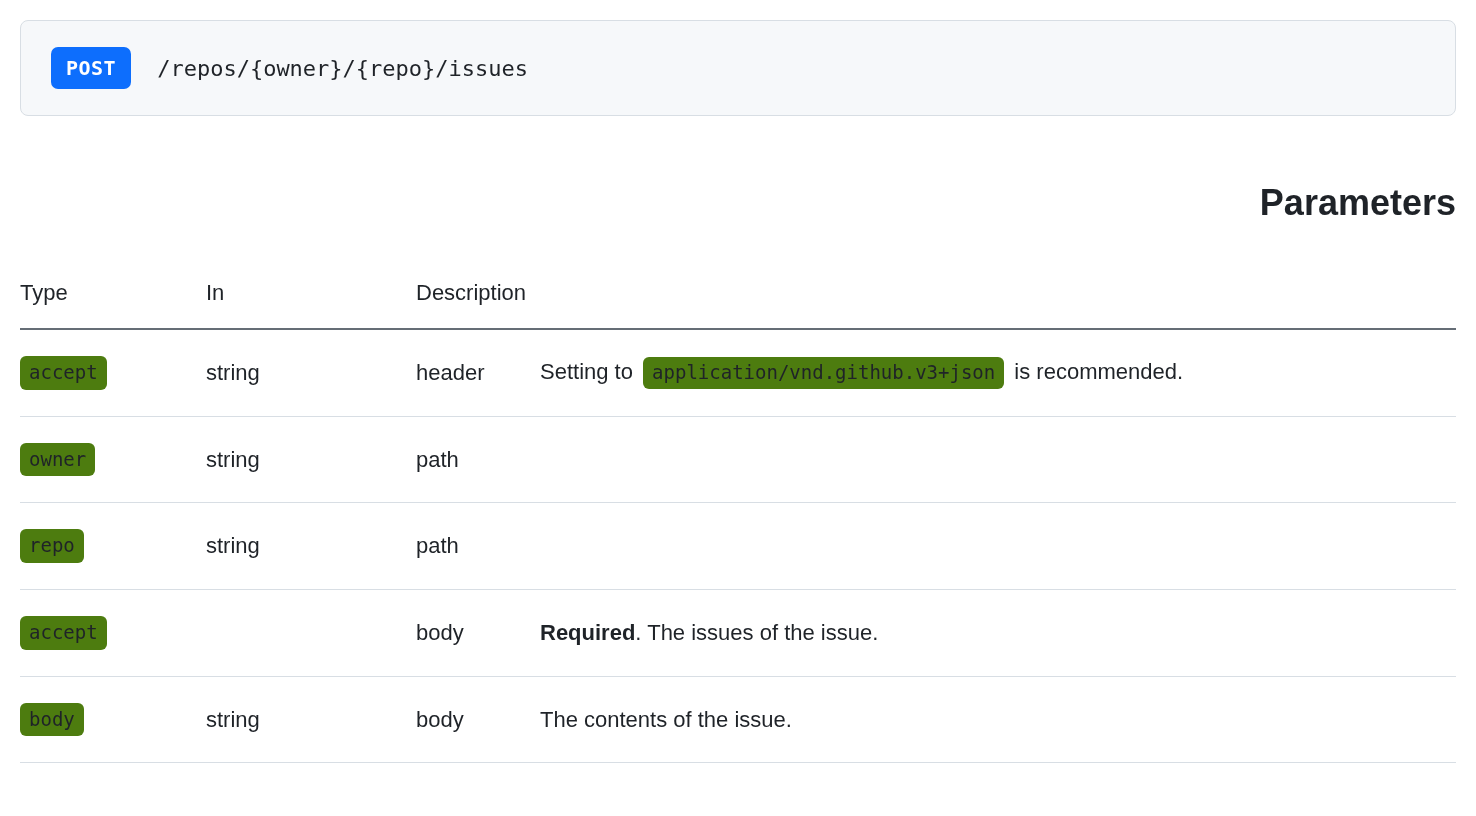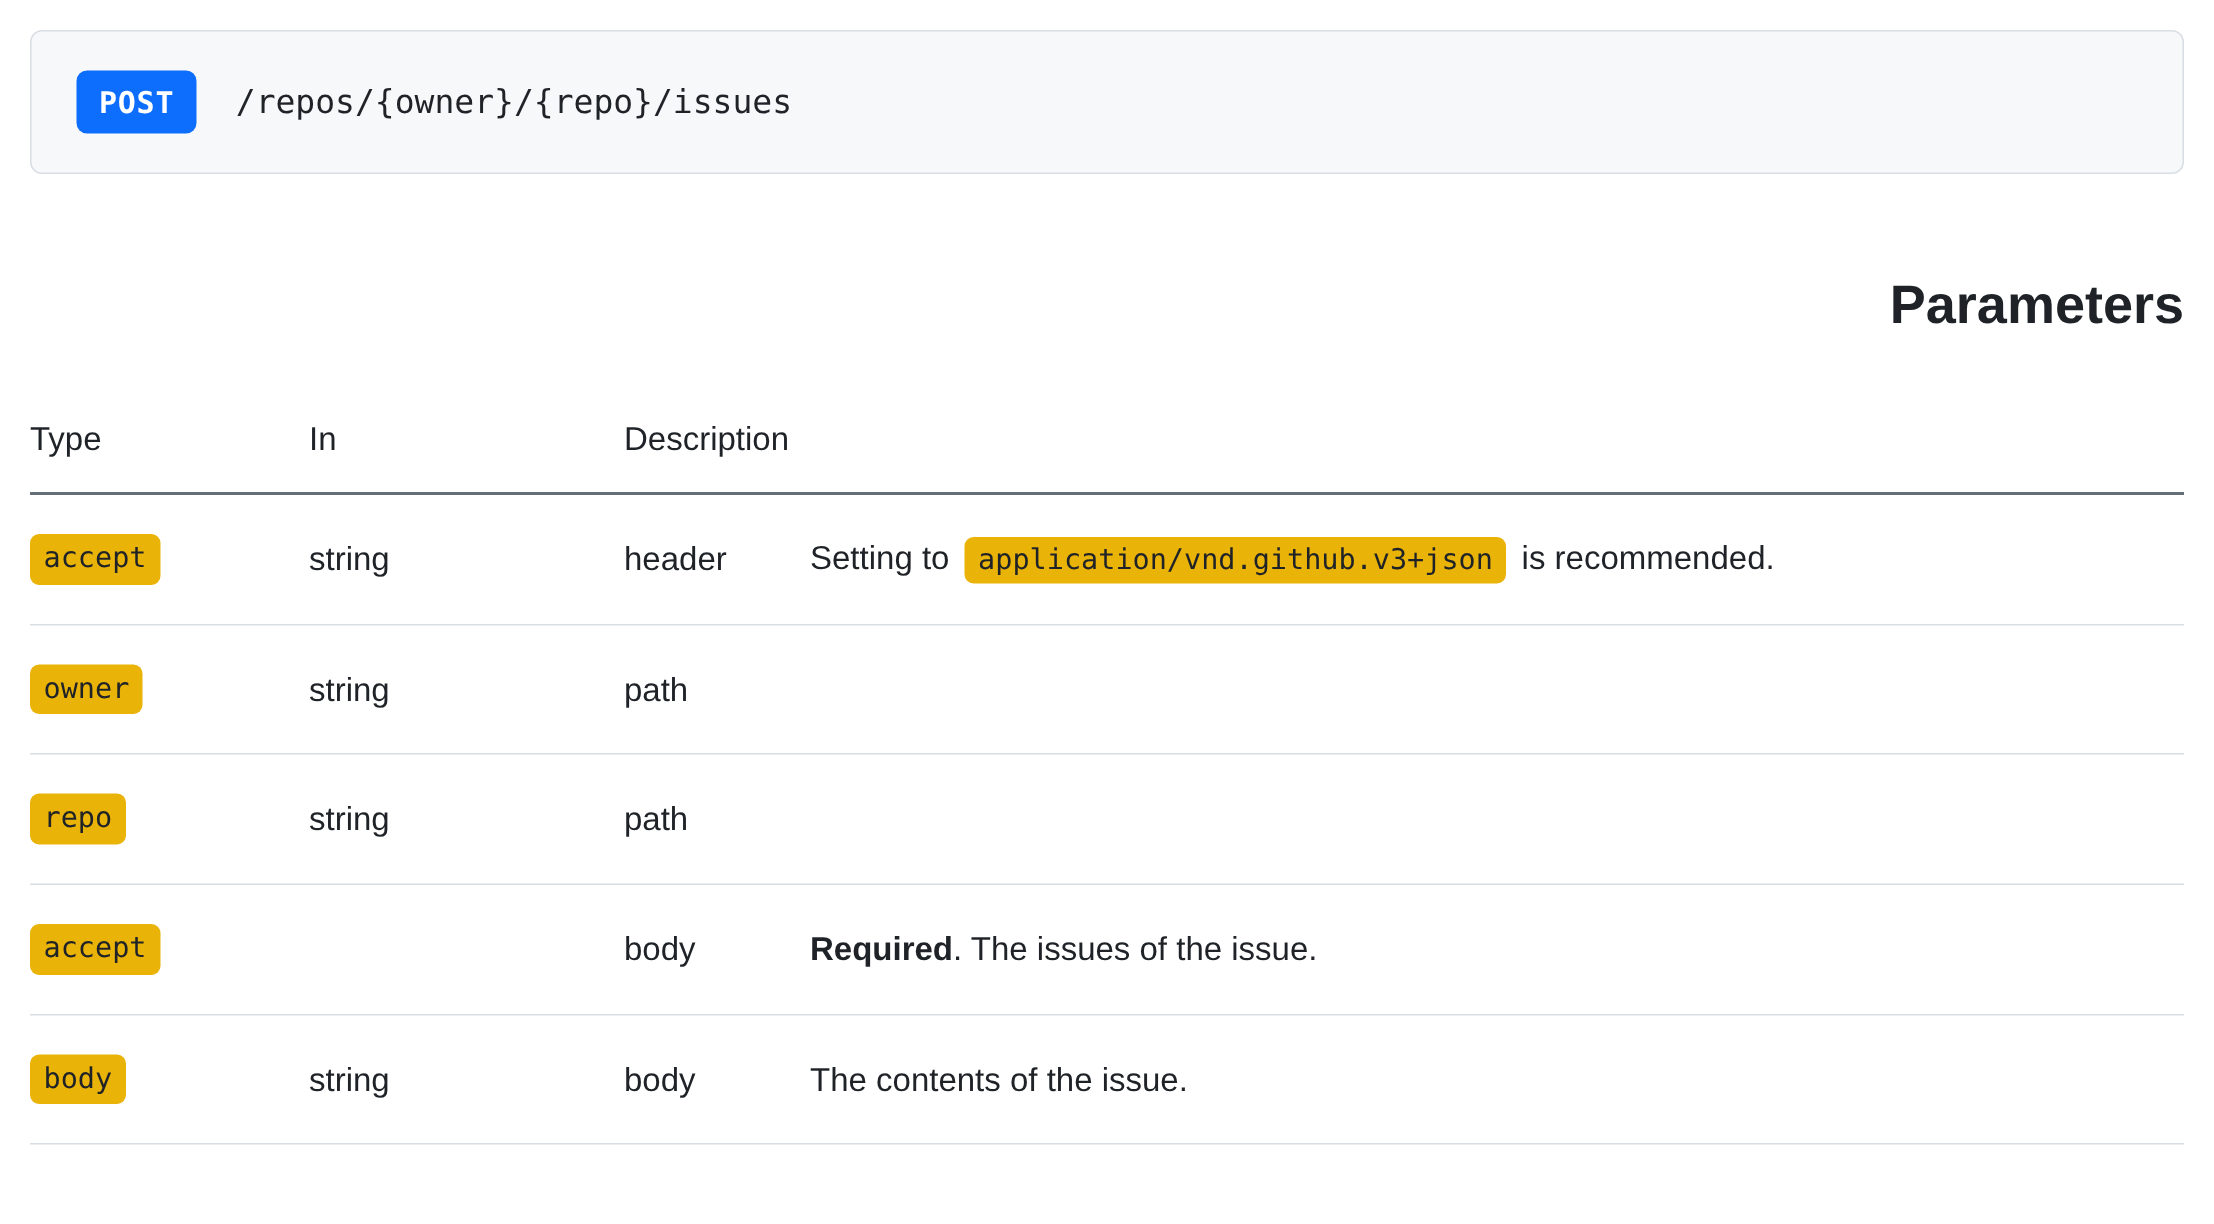--- a/index.html
+++ b/index.html
@@ -99,7 +99,7 @@
     display: inline-block;
     font-family: "DejaVu Sans Mono", "Liberation Mono", monospace;
     font-size: 19px;
-    background: #eab308;
+    background: #4d7c0f;
     color: #1f2328;
     padding: 4px 9px;
     border-radius: 6px;

